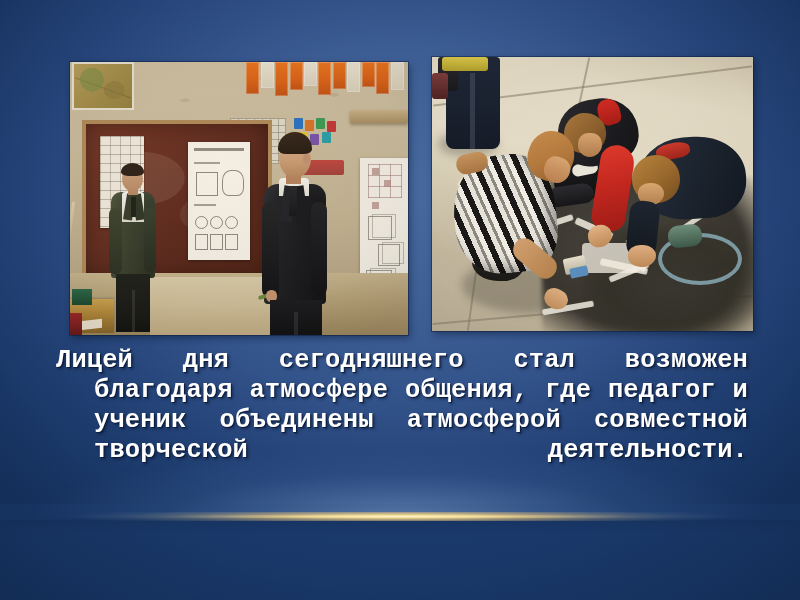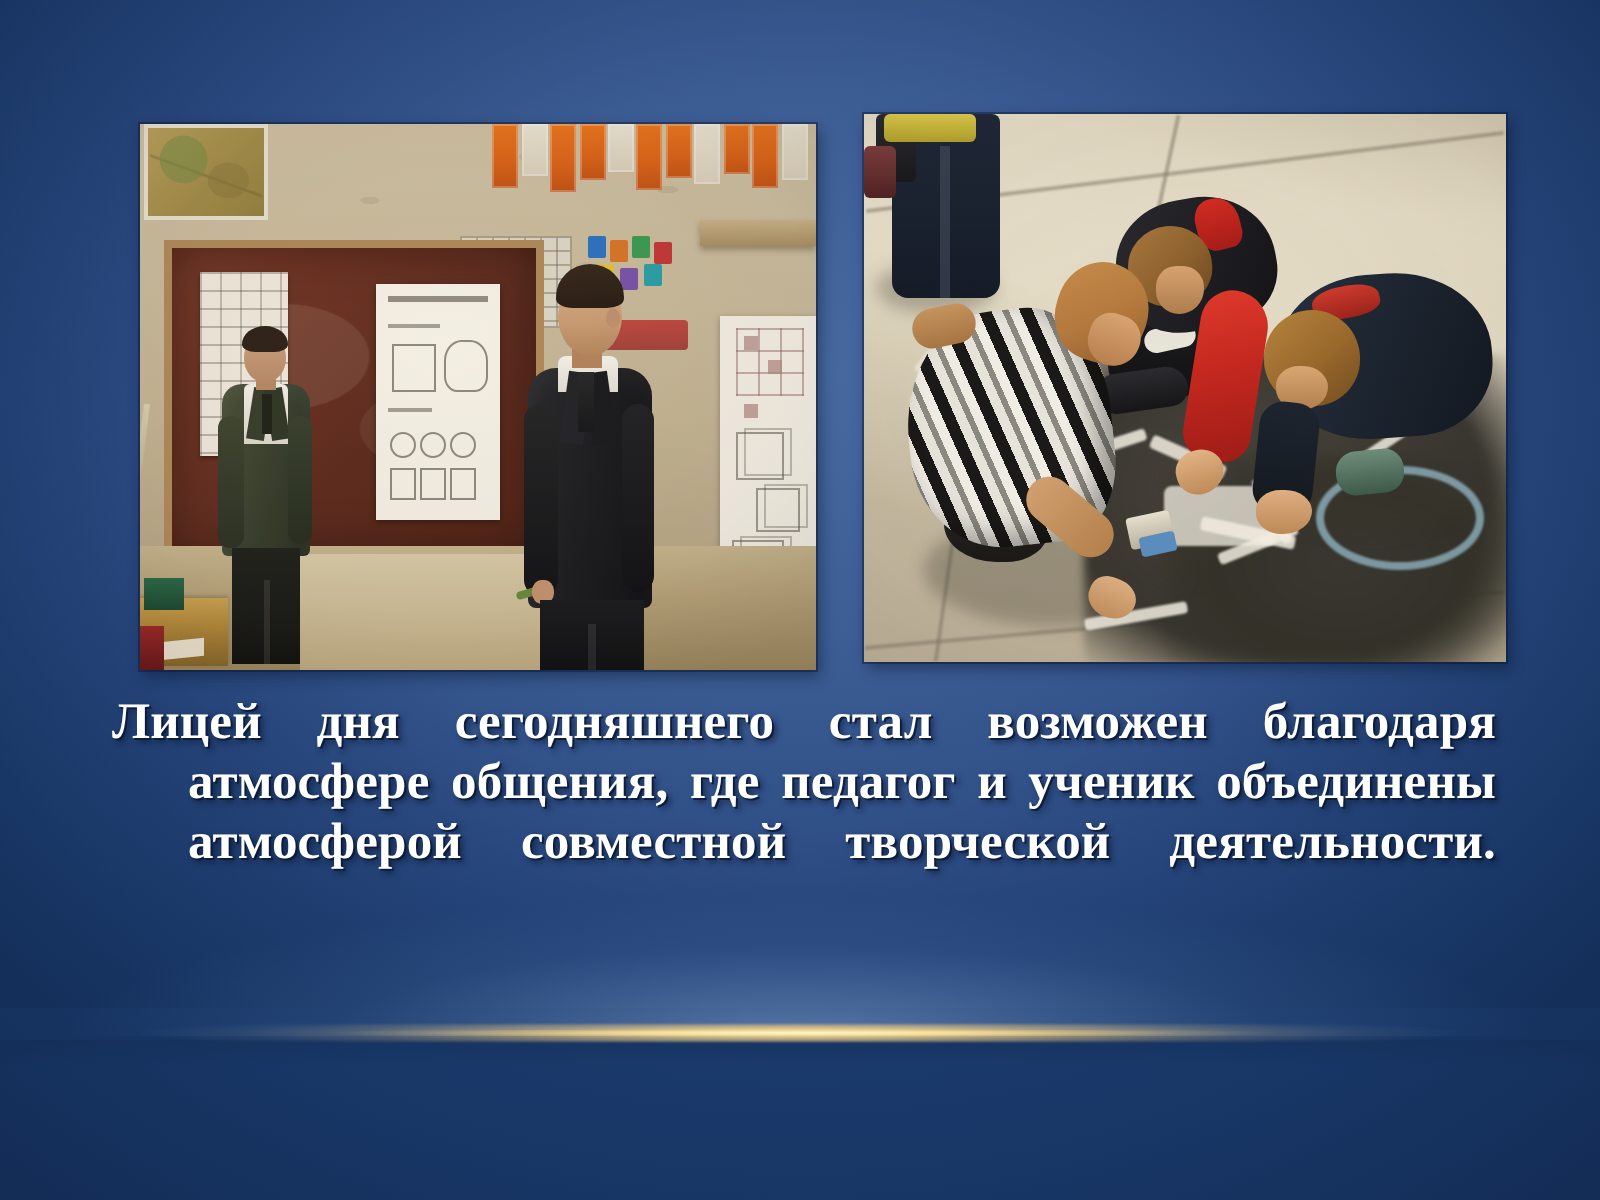--- a/index.html
+++ b/index.html
@@ -706,6 +706,7 @@
   #caption .cap-body {
     padding-left: 38px;
     text-indent: -38px;
+    font-family: Liberation Mono, monospace;
   }
   #caption .cap-body::after {
     content: "";

